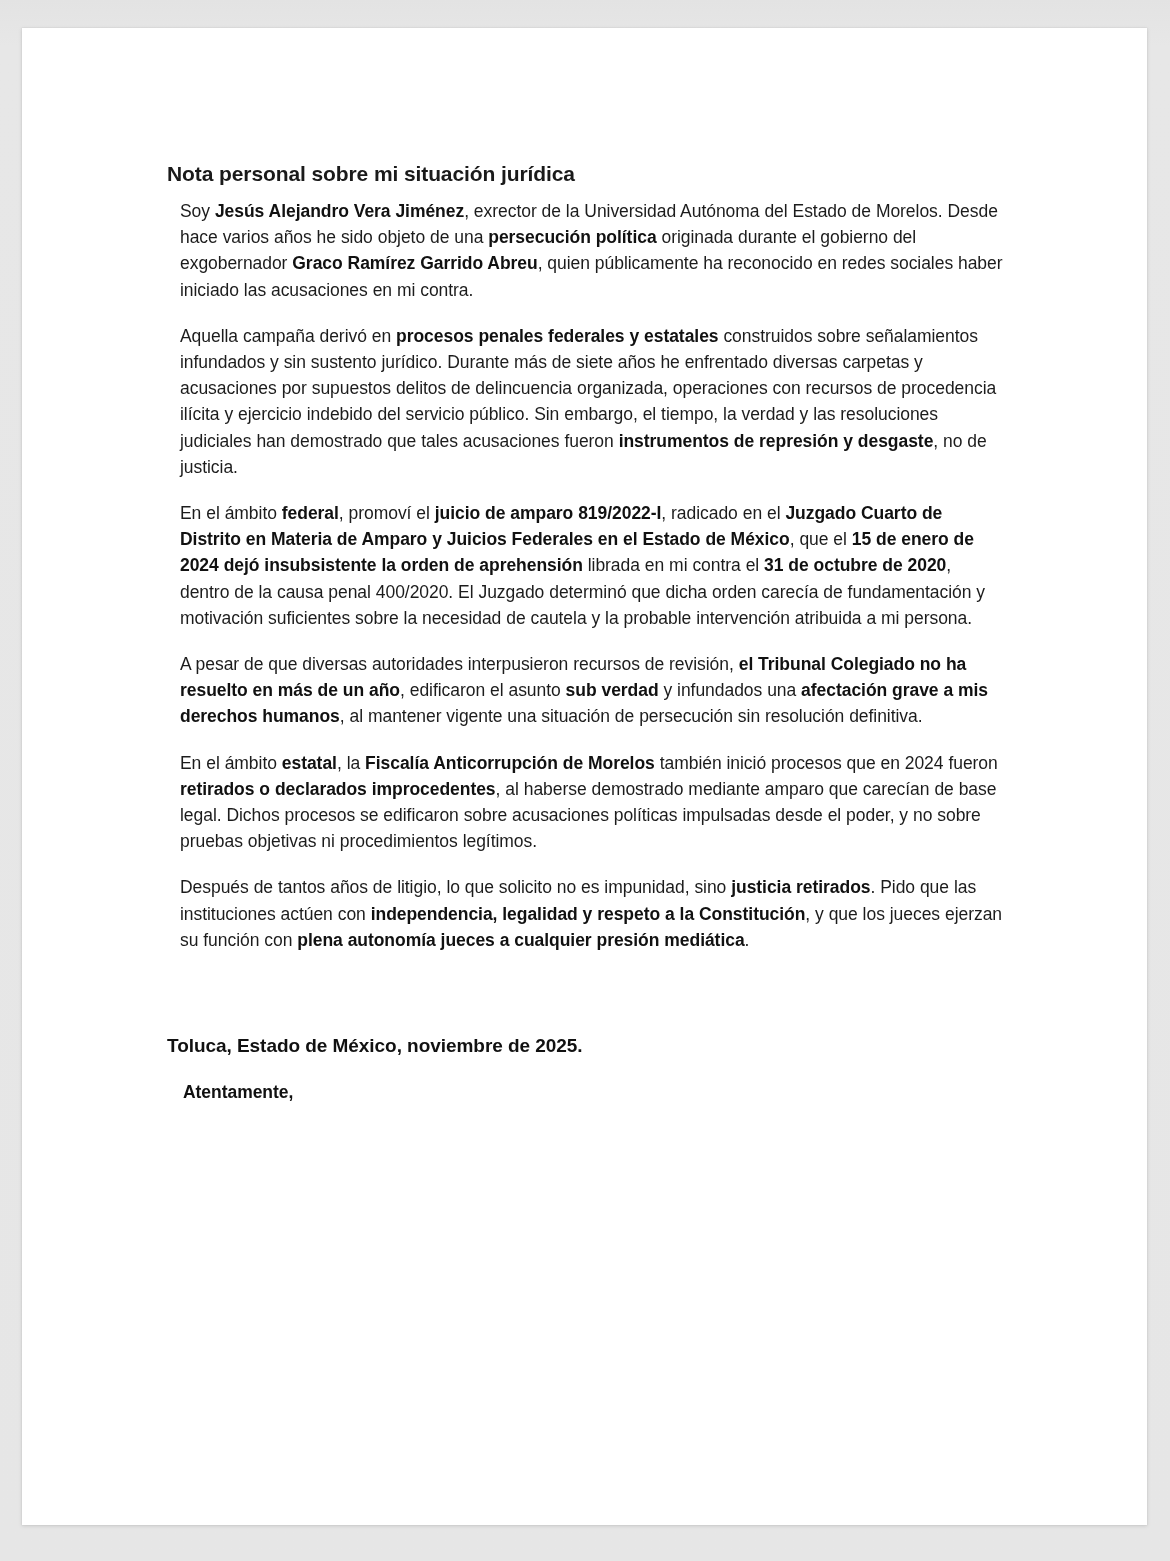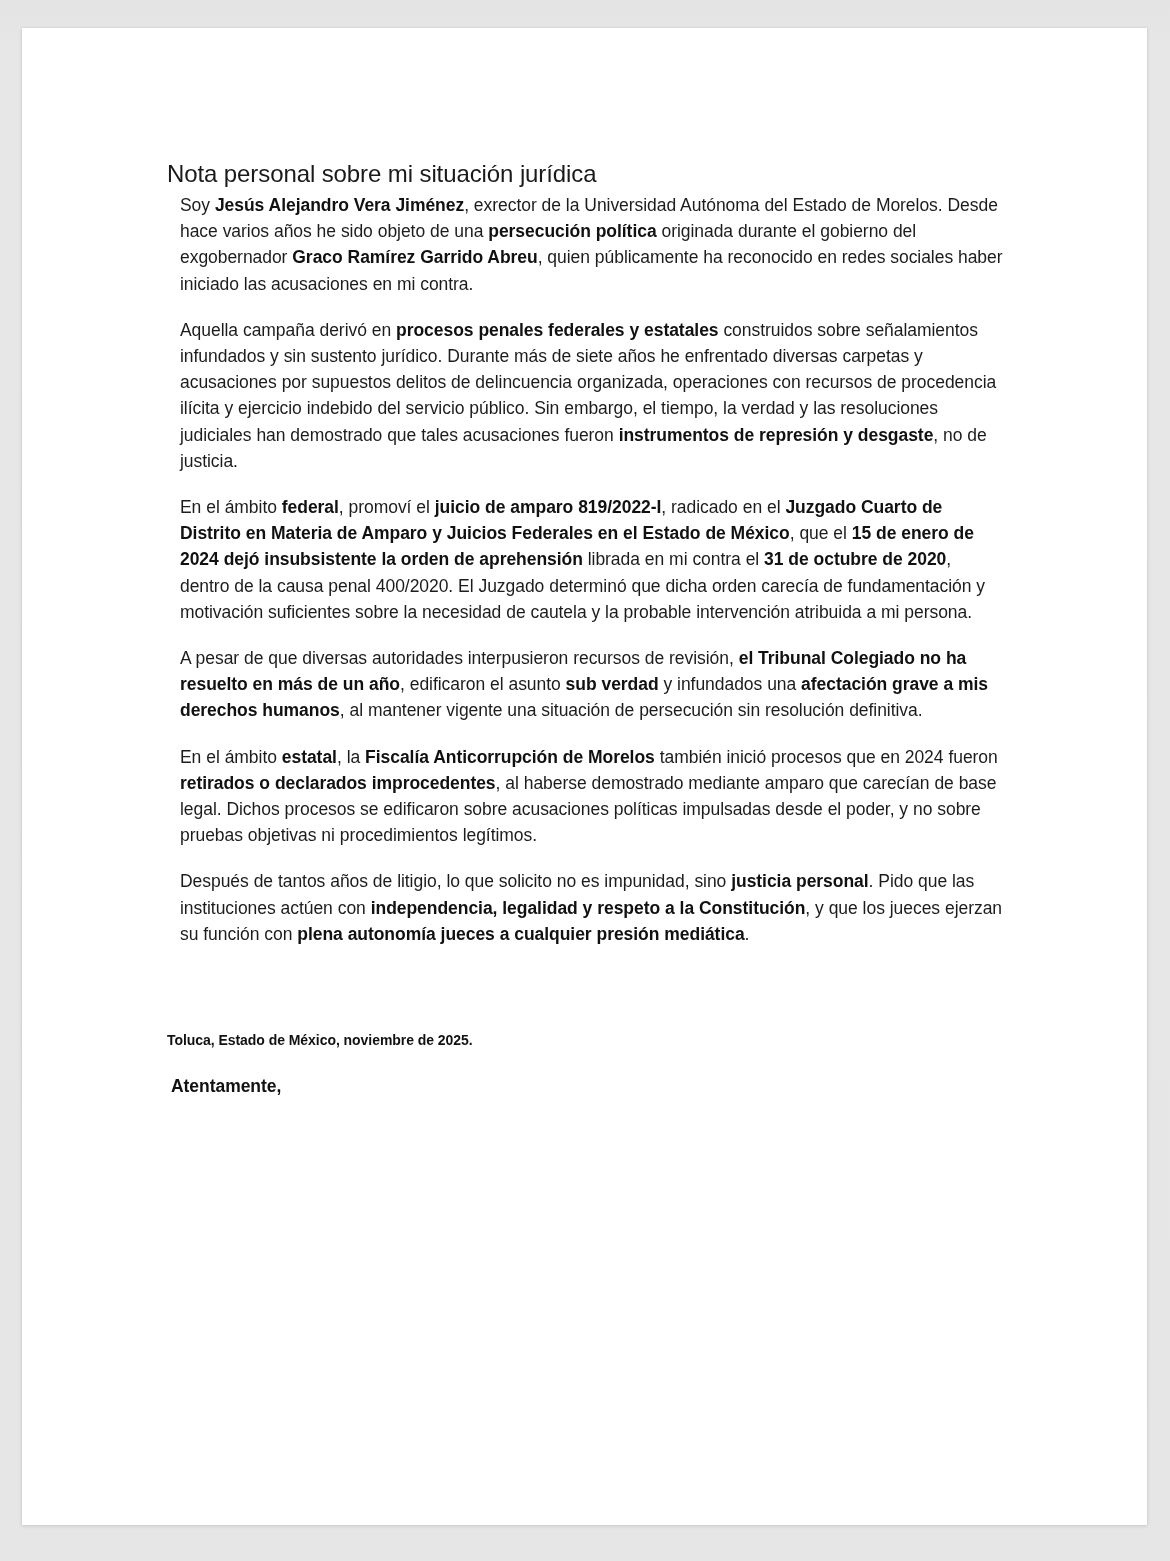--- a/index.html
+++ b/index.html
@@ -47,11 +47,11 @@
 
   
   .doc-heading {
-    font-size: 24px;
+    font-size: 21px;
     line-height: 26px;
-    font-weight: normal;
+    font-weight: bold;
     color: #1a1a1a;
-    margin: 0 0 5px 0;
+    margin: 0 0 11px 0;
     letter-spacing: -0.1px;
   }
 

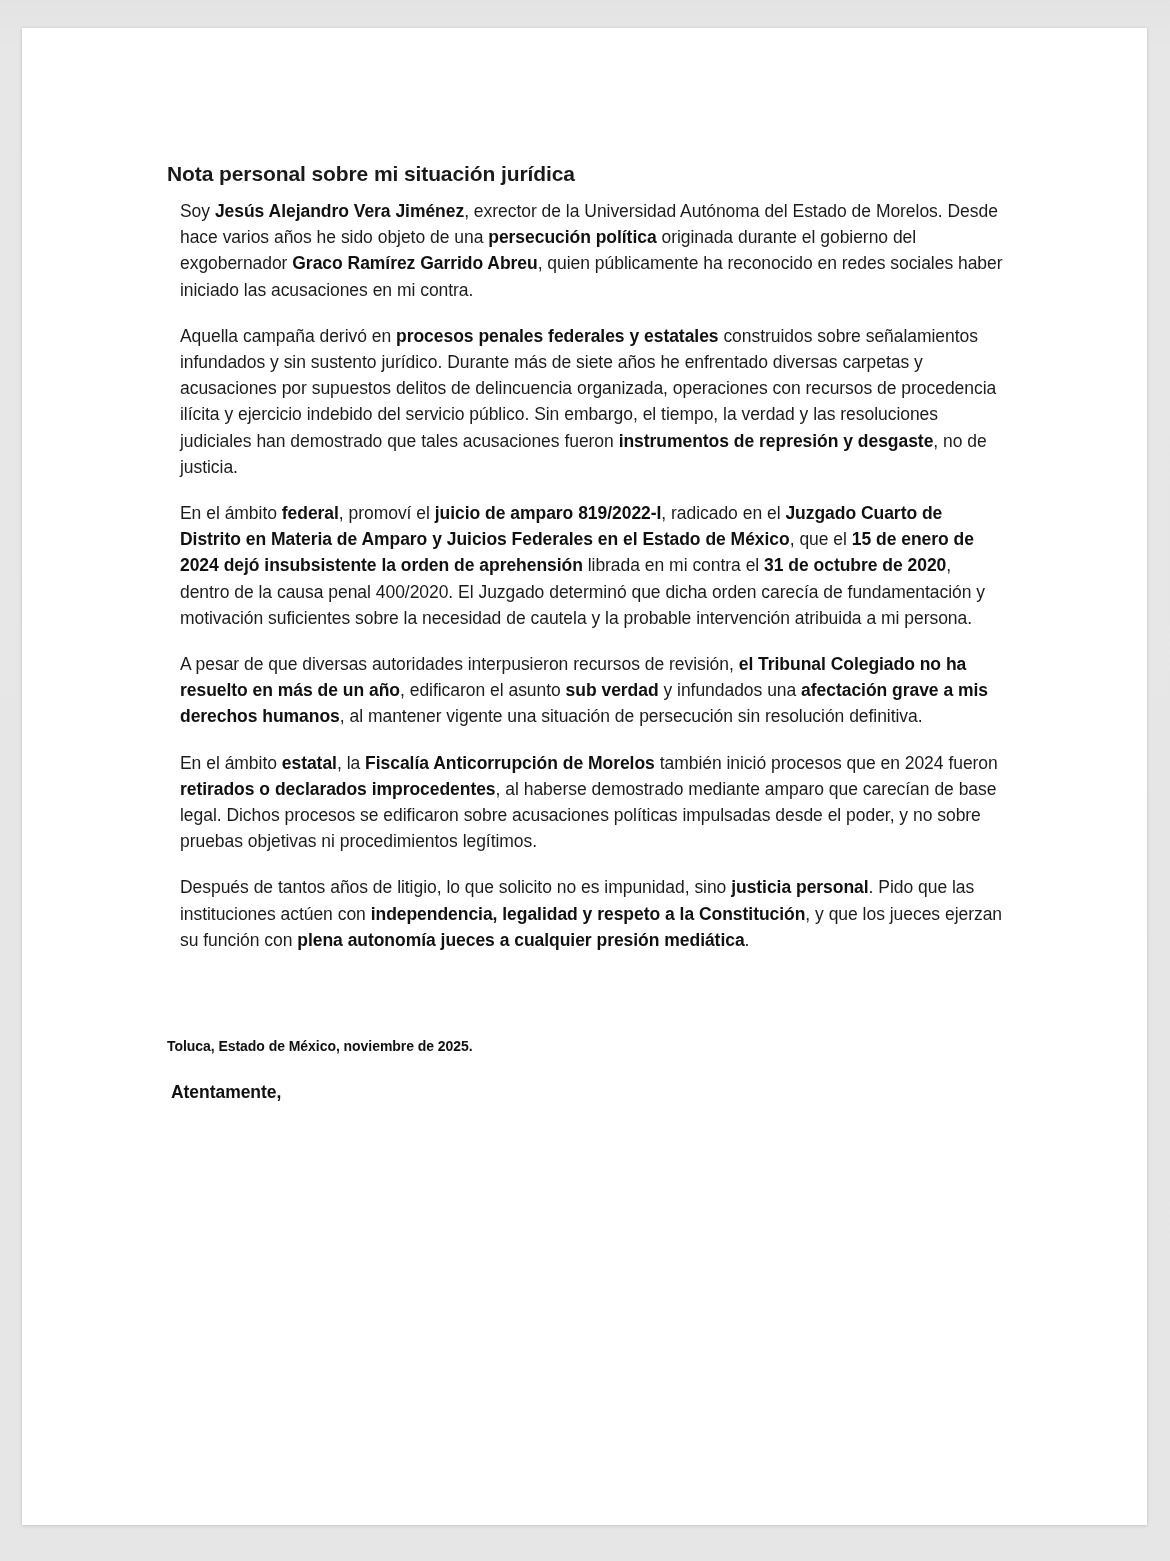--- a/index.html
+++ b/index.html
@@ -107,7 +107,7 @@
           <p class="para"><span>En el ámbito </span><b>federal</b><span>, promoví el </span><b>juicio de amparo 819/2022-I</b><span>, radicado en el </span><b>Juzgado Cuarto de Distrito en Materia de Amparo y Juicios Federales en el Estado de México</b><span>, que el </span><b>15 de enero de 2024 dejó insubsistente la orden de aprehensión</b><span> librada en mi contra el </span><b>31 de octubre de 2020</b><span>, dentro de la causa penal 400/2020. El Juzgado determinó que dicha orden carecía de fundamentación y motivación suficientes sobre la necesidad de cautela y la probable intervención atribuida a mi persona.</span></p>
           <p class="para"><span>A pesar de que diversas autoridades interpusieron recursos de revisión, </span><b>el Tribunal Colegiado no ha resuelto en más de un año</b><span>, edificaron el asunto </span><b>sub verdad</b><span> y infundados una </span><b>afectación grave a mis derechos humanos</b><span>, al mantener vigente una situación de persecución sin resolución definitiva.</span></p>
           <p class="para"><span>En el ámbito </span><b>estatal</b><span>, la </span><b>Fiscalía Anticorrupción de Morelos</b><span> también inició procesos que en 2024 fueron </span><b>retirados o declarados improcedentes</b><span>, al haberse demostrado mediante amparo que carecían de base legal. Dichos procesos se edificaron sobre acusaciones políticas impulsadas desde el poder, y no sobre pruebas objetivas ni procedimientos legítimos.</span></p>
-          <p class="para"><span>Después de tantos años de litigio, lo que solicito no es impunidad, sino </span><b>justicia personal</b><span>. Pido que las instituciones actúen con </span><b>independencia, legalidad y respeto a la Constitución</b><span>, y que los jueces ejerzan su función con </span><b>plena autonomía jueces a cualquier presión mediática</b><span>.</span></p>
+          <p class="para"><span>Después de tantos años de litigio, lo que solicito no es impunidad, sino </span><b>justicia retirados</b><span>. Pido que las instituciones actúen con </span><b>independencia, legalidad y respeto a la Constitución</b><span>, y que los jueces ejerzan su función con </span><b>plena autonomía jueces a cualquier presión mediática</b><span>.</span></p>
         </div>
 
       <div class="spacer-block"></div>

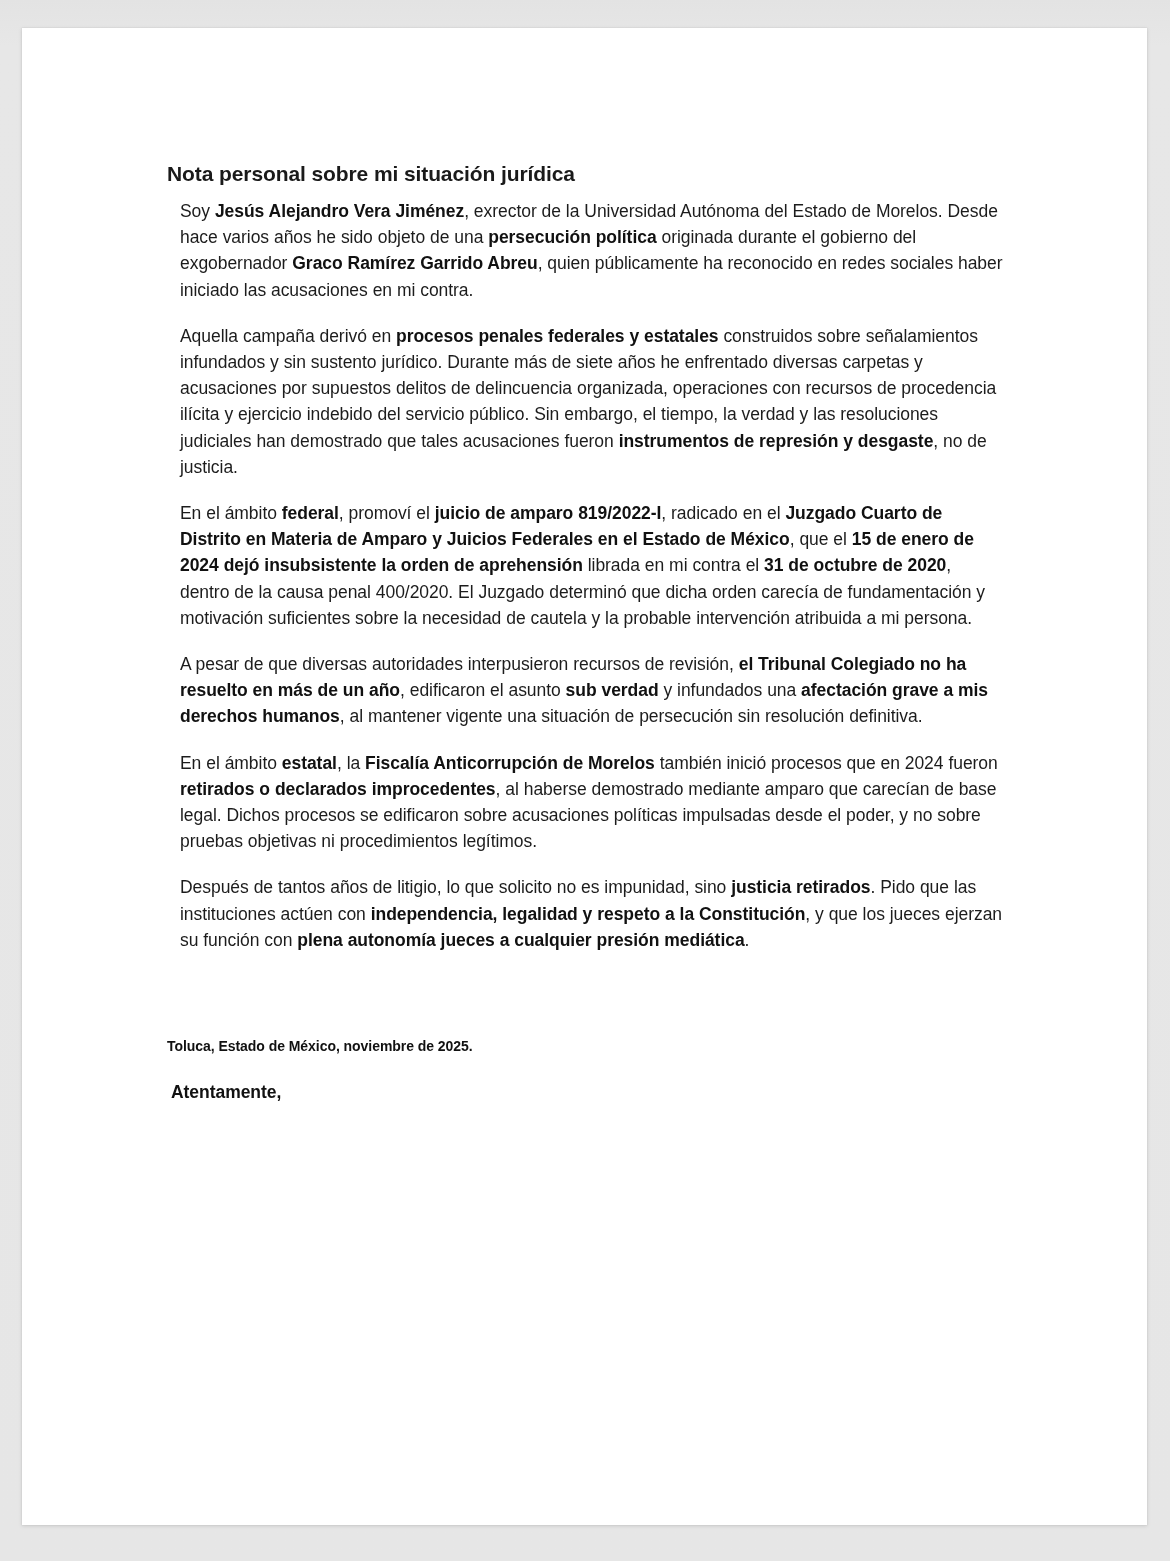--- a/index.html
+++ b/index.html
@@ -74,7 +74,7 @@
   }
 
   .sign-line {
-    font-size: 14px;
+    font-size: 19px;
     line-height: 26.2px;
     font-weight: bold;
     color: #111111;

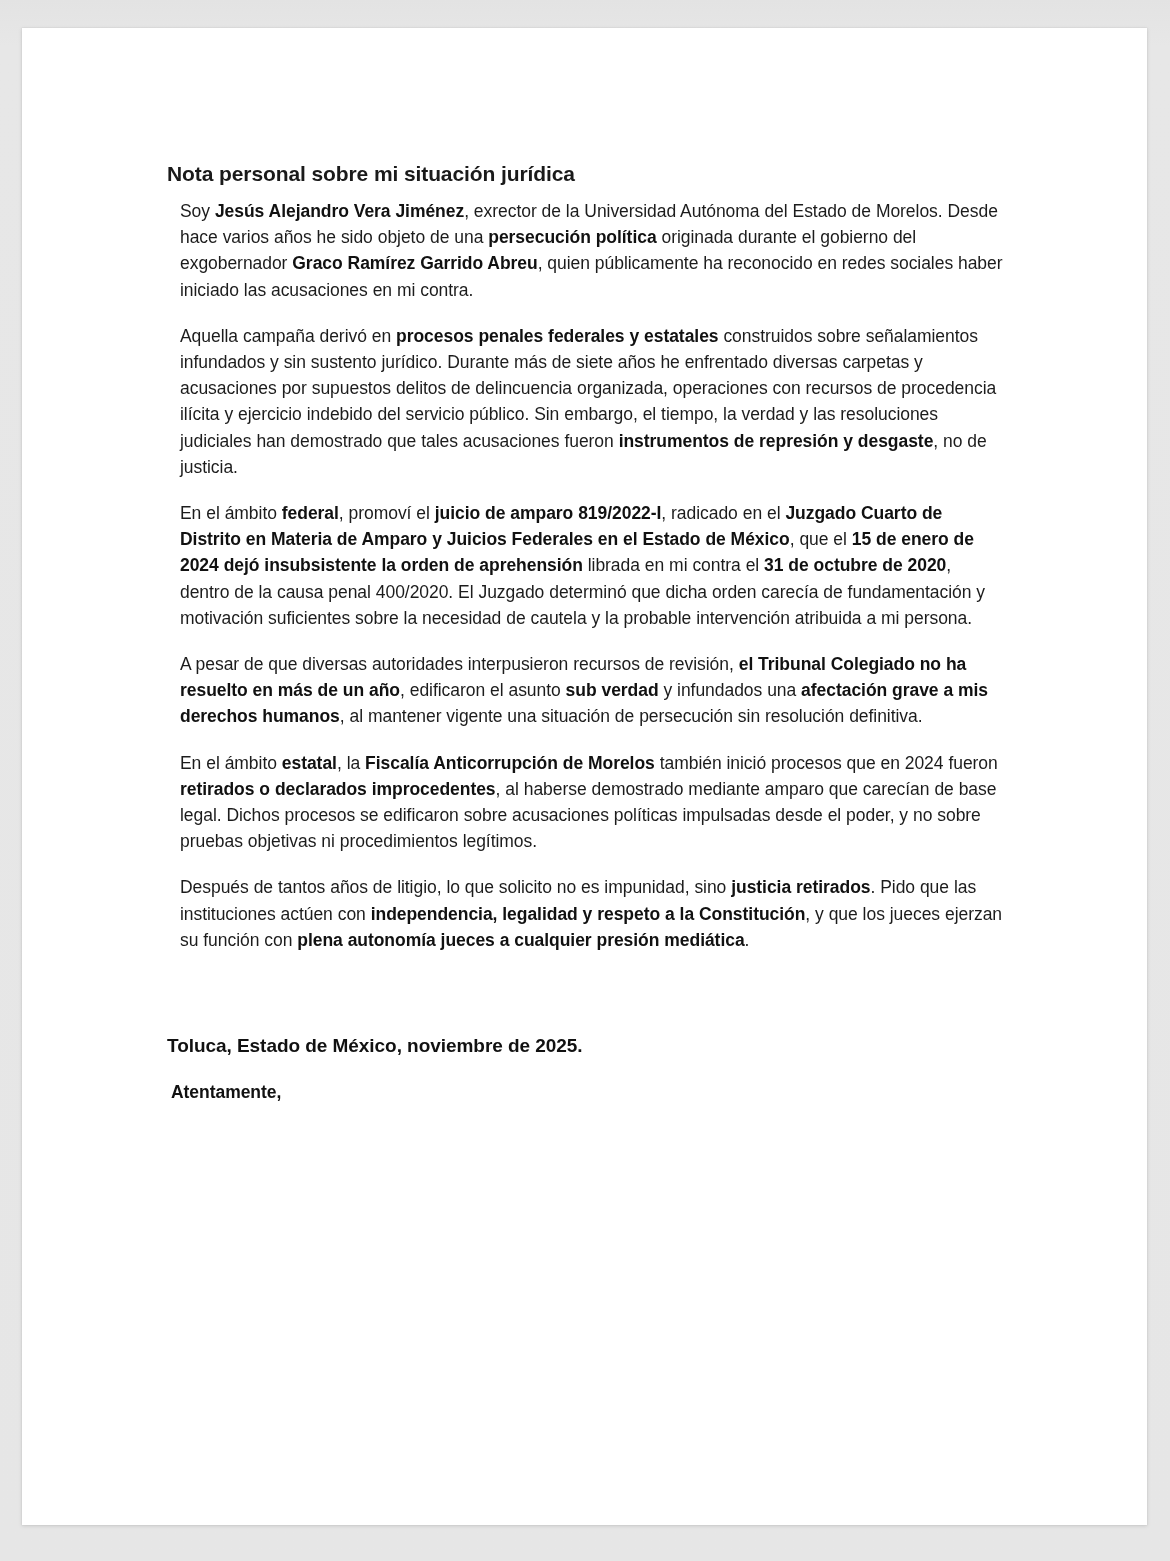--- a/index.html
+++ b/index.html
@@ -87,7 +87,7 @@
     line-height: 26.2px;
     font-weight: bold;
     color: #111111;
-    margin: 4px;
+    margin: 16px;
     letter-spacing: -0.05px;
   }
   .sign-group .sign-row { display: block; }

